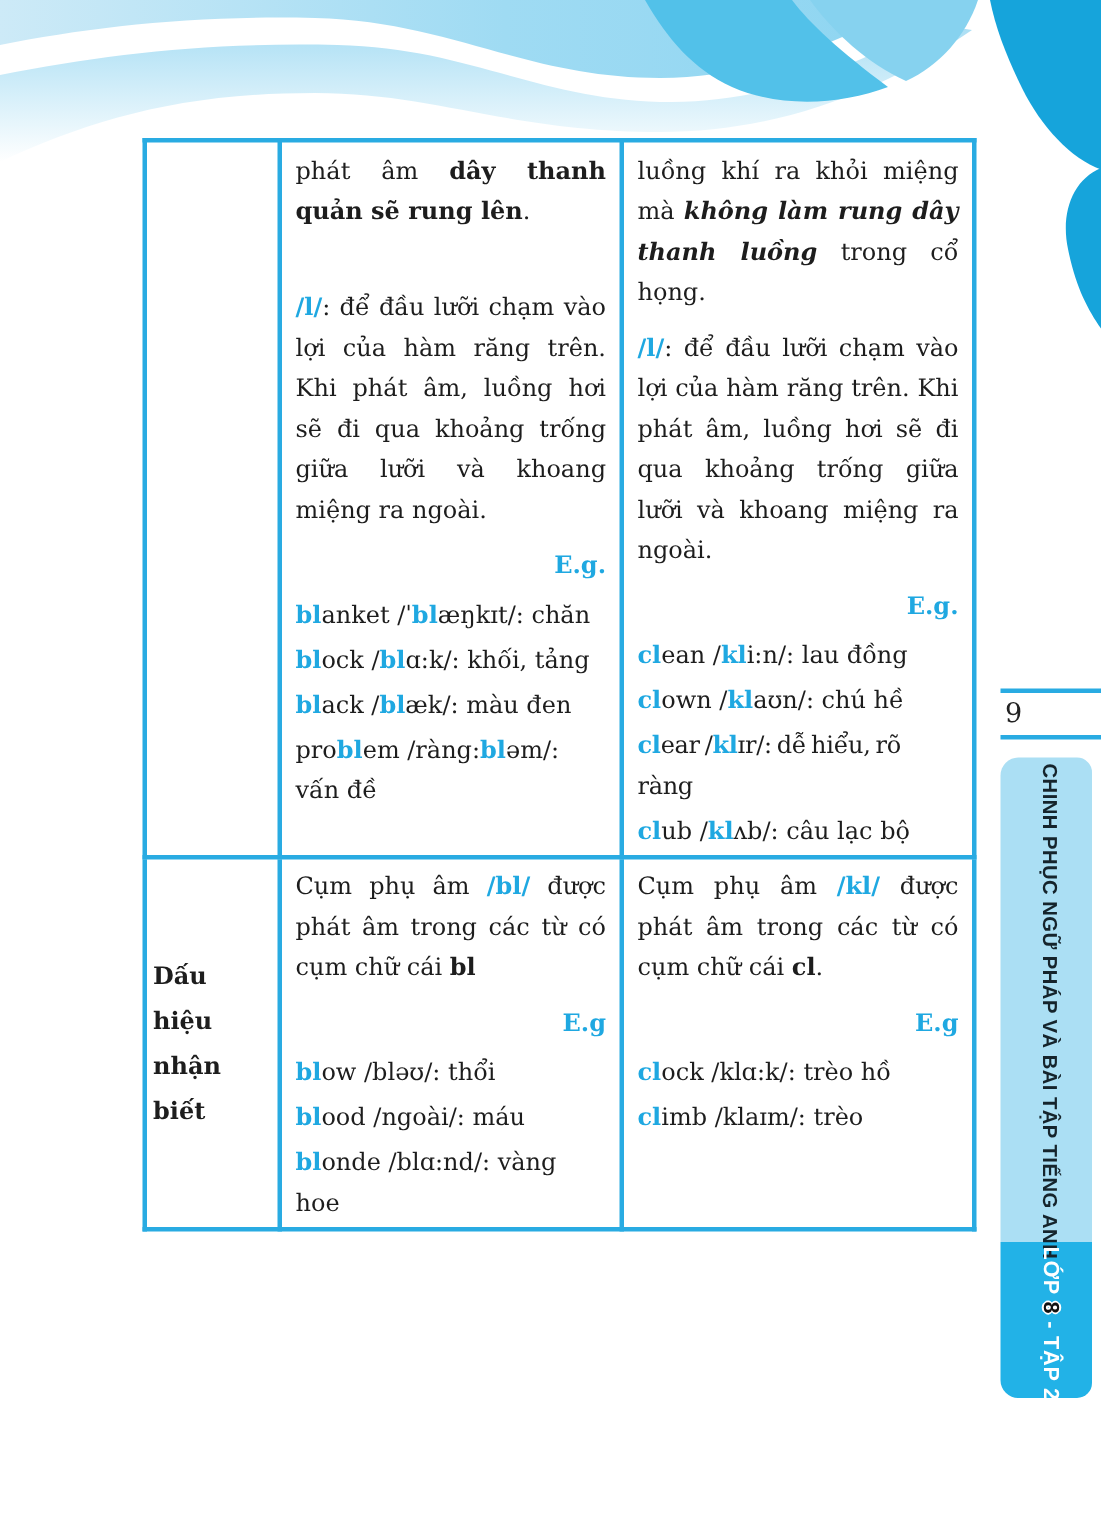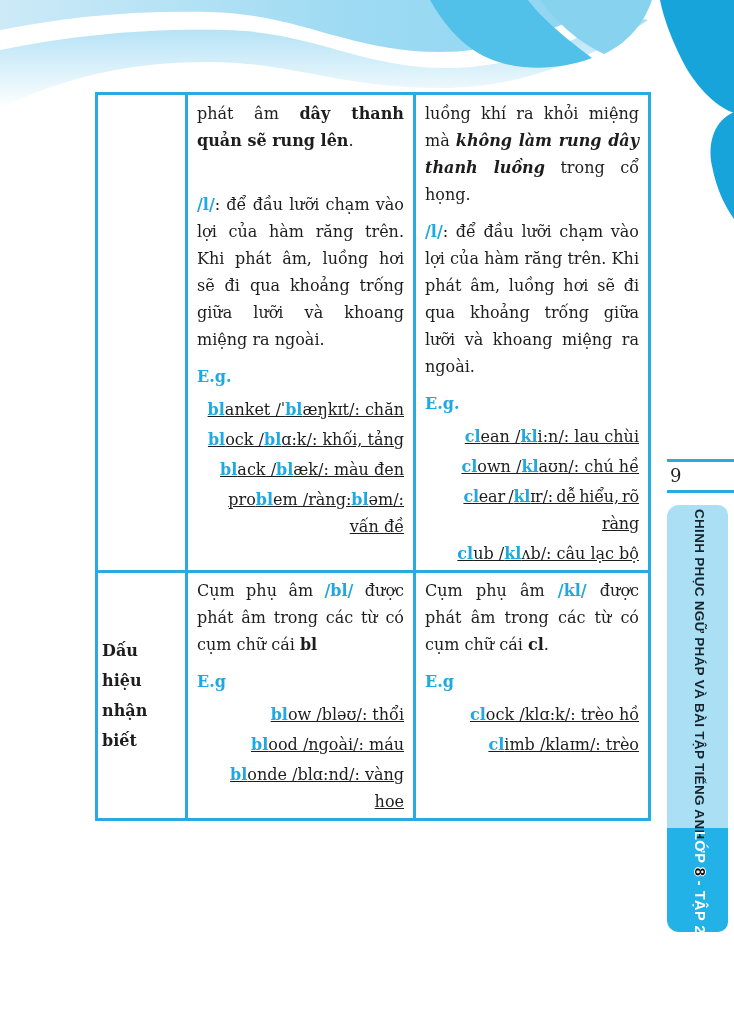--- a/index.html
+++ b/index.html
@@ -21,7 +21,7 @@
   .ptable p{margin:0 0 10px 0;line-height:27px;text-align:justify;}
   .ptable p.ex{text-align:right;margin:0 0 3px 0;text-decoration:underline;}
   .ptable p.gap{margin-bottom:37px;}
-  .ptable p.eg{margin-bottom:6px;color:#1FA8E1;font-weight:700;text-align:left;}
+  .ptable p.eg{margin-bottom:6px;color:#1FA8E1;font-weight:700;text-align:right;}
   .r2 td{padding-top:4px;}
   .hdrcell{
     vertical-align:middle !important;text-align:left;color:#1FA8E1;

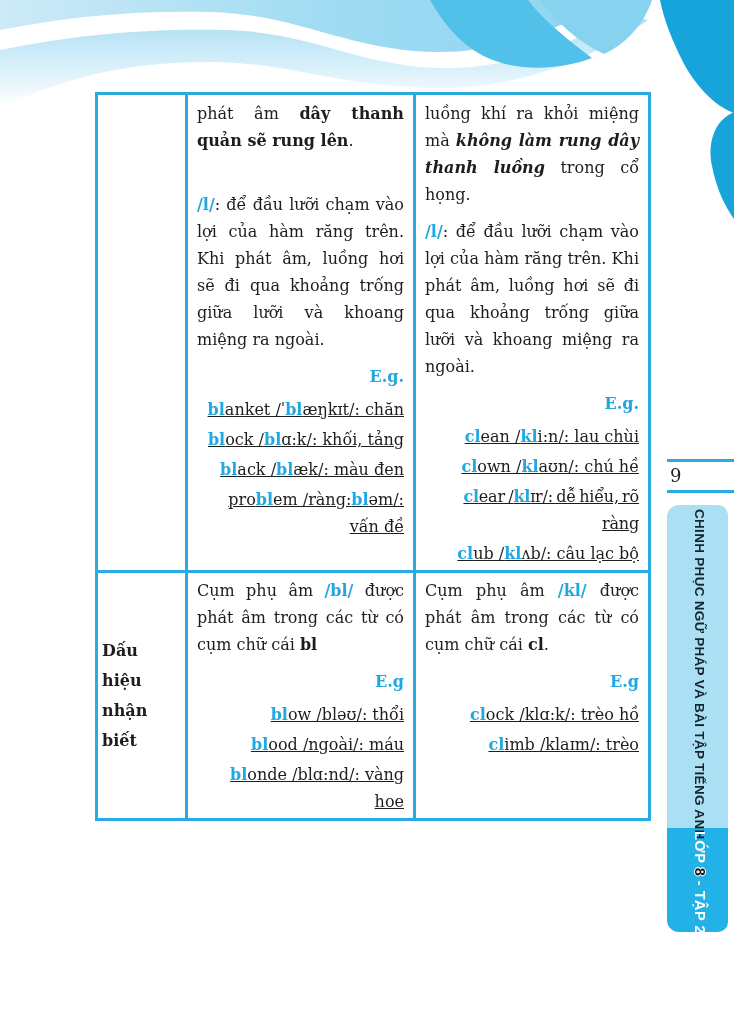--- a/index.html
+++ b/index.html
@@ -19,7 +19,7 @@
     padding:5px 9px 0 9px;font-size:16px;color:#1d1d1d;
   }
   .ptable p{margin:0 0 10px 0;line-height:27px;text-align:justify;}
-  .ptable p.ex{text-align:right;margin:0 0 3px 0;text-decoration:underline;}
+  .ptable p.ex{text-align:left;margin:0 0 3px 0;}
   .ptable p.gap{margin-bottom:37px;}
   .ptable p.eg{margin-bottom:6px;color:#1FA8E1;font-weight:700;text-align:right;}
   .r2 td{padding-top:4px;}

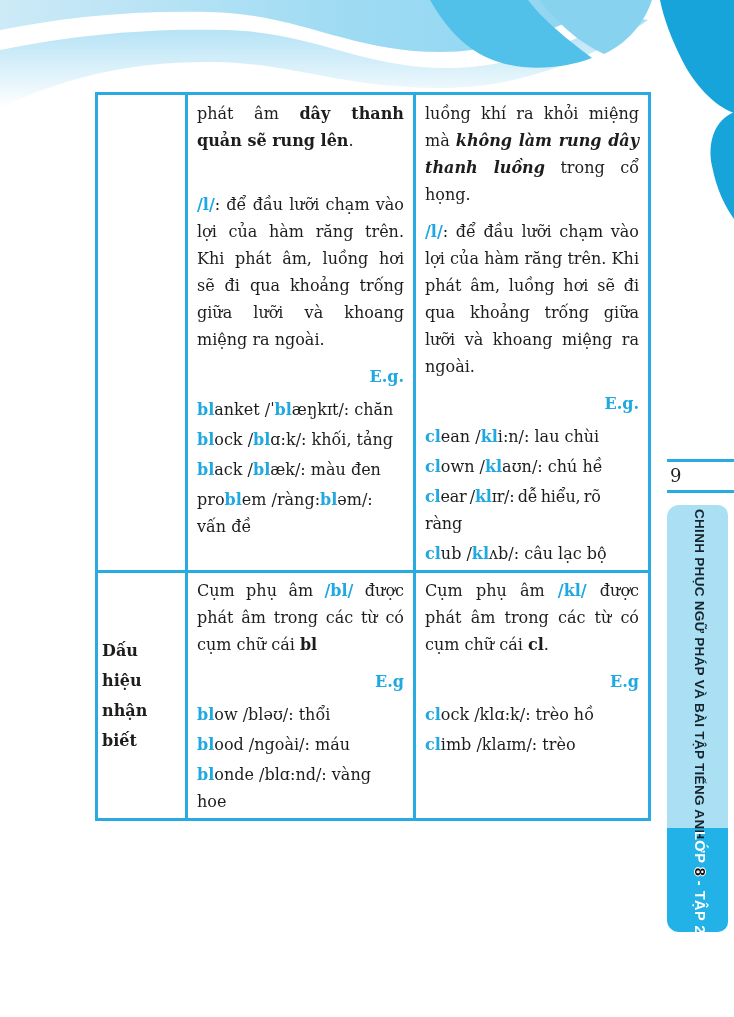--- a/index.html
+++ b/index.html
@@ -99,7 +99,7 @@
         <p><span>luồng khí ra khỏi miệng mà </span><span class="bi">không làm rung dây thanh luồng</span><span> trong cổ họng.</span></p>
         <p><span class="a">/l/</span><span>: để đầu lưỡi chạm vào lợi của hàm răng trên. Khi phát âm, luồng hơi sẽ đi qua khoảng trống giữa lưỡi và khoang miệng ra ngoài.</span></p>
         <p class="eg">E.g.</p>
-        <p class="ex"><span class="a">cl</span><span>ean /</span><span class="a">kl</span><span>i:n/: lau chùi</span></p>
+        <p class="ex"><span class="a">cl</span><span>ean /</span><span class="a">kl</span><span>i:n/: lau đồng</span></p>
         <p class="ex"><span class="a">cl</span><span>own /</span><span class="a">kl</span><span>aʊn/: chú hề</span></p>
         <p class="ex tight"><span class="a">cl</span><span>ear /</span><span class="a">kl</span><span>ɪr/: dễ hiểu, rõ ràng</span></p>
         <p class="ex"><span class="a">cl</span><span>ub /</span><span class="a">kl</span><span>ʌb/: câu lạc bộ</span></p>

